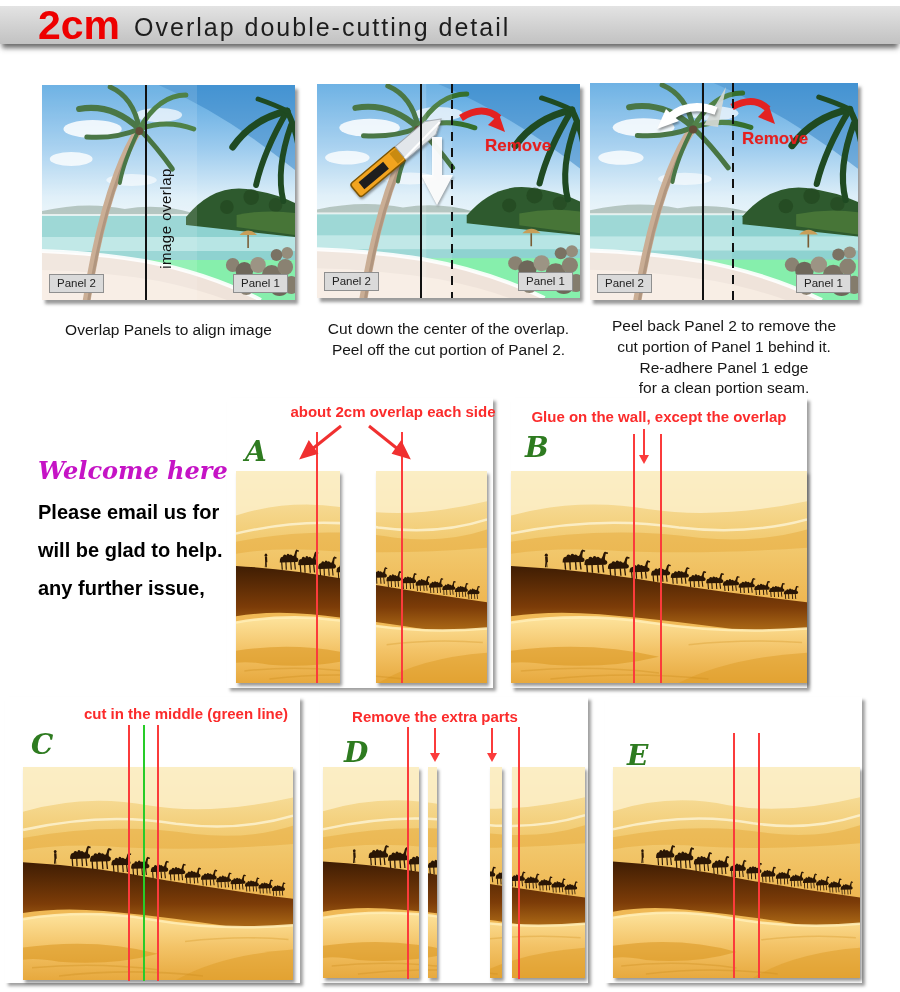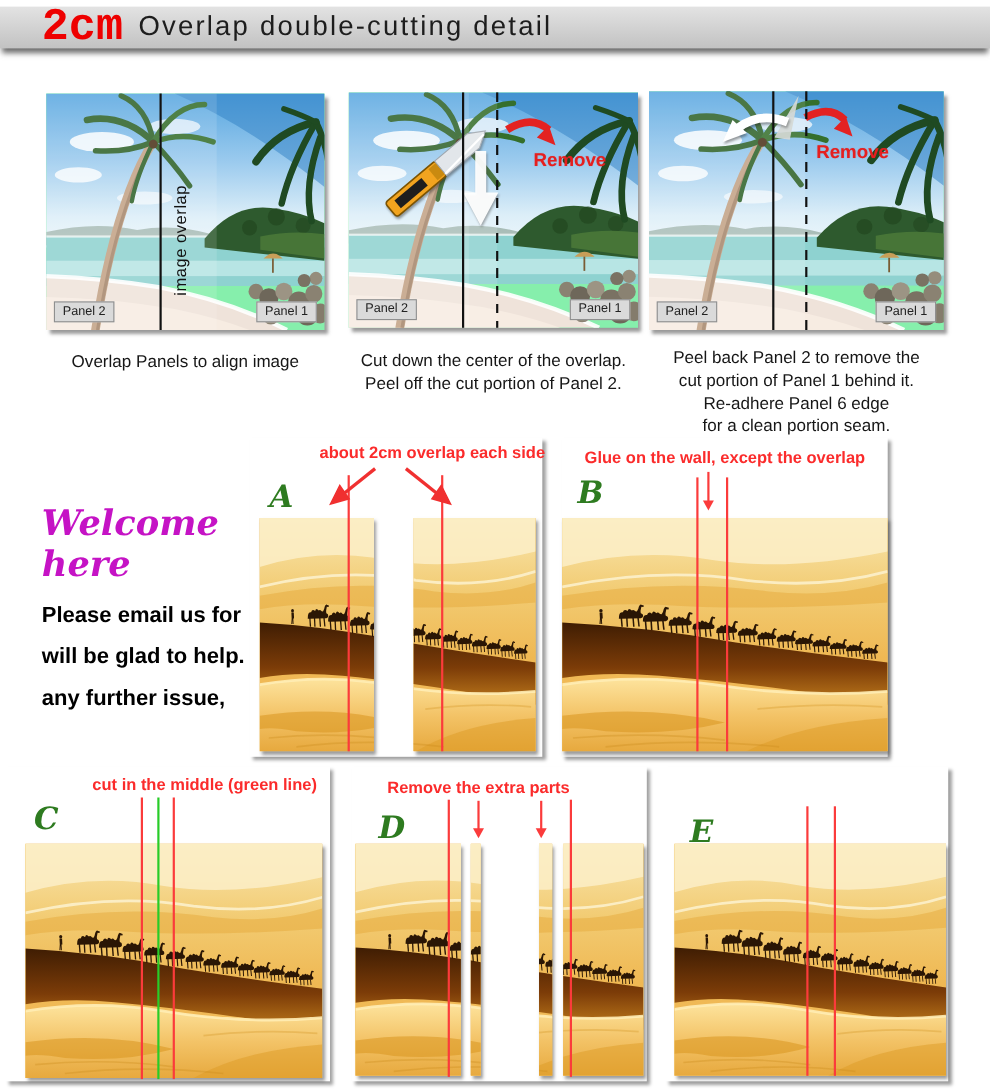--- a/index.html
+++ b/index.html
@@ -11,7 +11,7 @@
           background:linear-gradient(#e3e3e3,#cfcfcf 60%,#c2c2c2);
           box-shadow:0 6px 5px -2px rgba(70,70,70,.8);
           display:flex;align-items:baseline;}
-  .topbar .hl{font-family:Liberation Mono, monospace;font-weight:bold;font-size:41px;
+  .topbar .hl{font-family:Liberation Sans, sans-serif;font-weight:bold;font-size:41px;
               color:#ee0000;margin-left:38px;line-height:38px;}
   .topbar .ttl{font-size:25px;color:#1d1d1d;margin-left:14px;letter-spacing:2px;
                position:relative;top:-3px;}

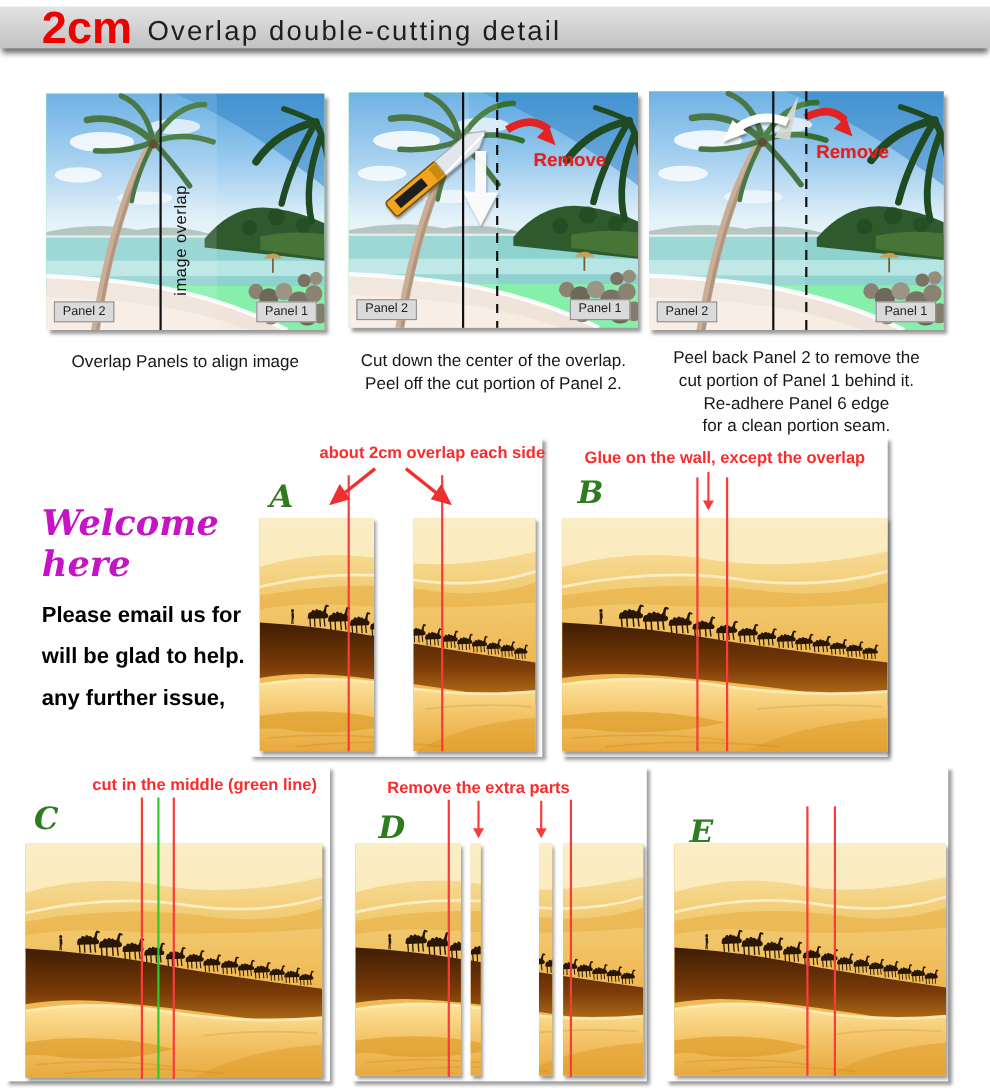--- a/index.html
+++ b/index.html
@@ -267,7 +267,7 @@
   <div class="caption" style="left:578px;top:316px;width:292px">
     <span>Peel back Panel 2 to remove the</span>
     <span>cut portion of Panel 1 behind it.</span>
-    <span>Re-adhere Panel 6 edge</span>
+    <span>Re-adhere Panel 1 edge</span>
     <span>for a clean portion seam.</span>
   </div>
 

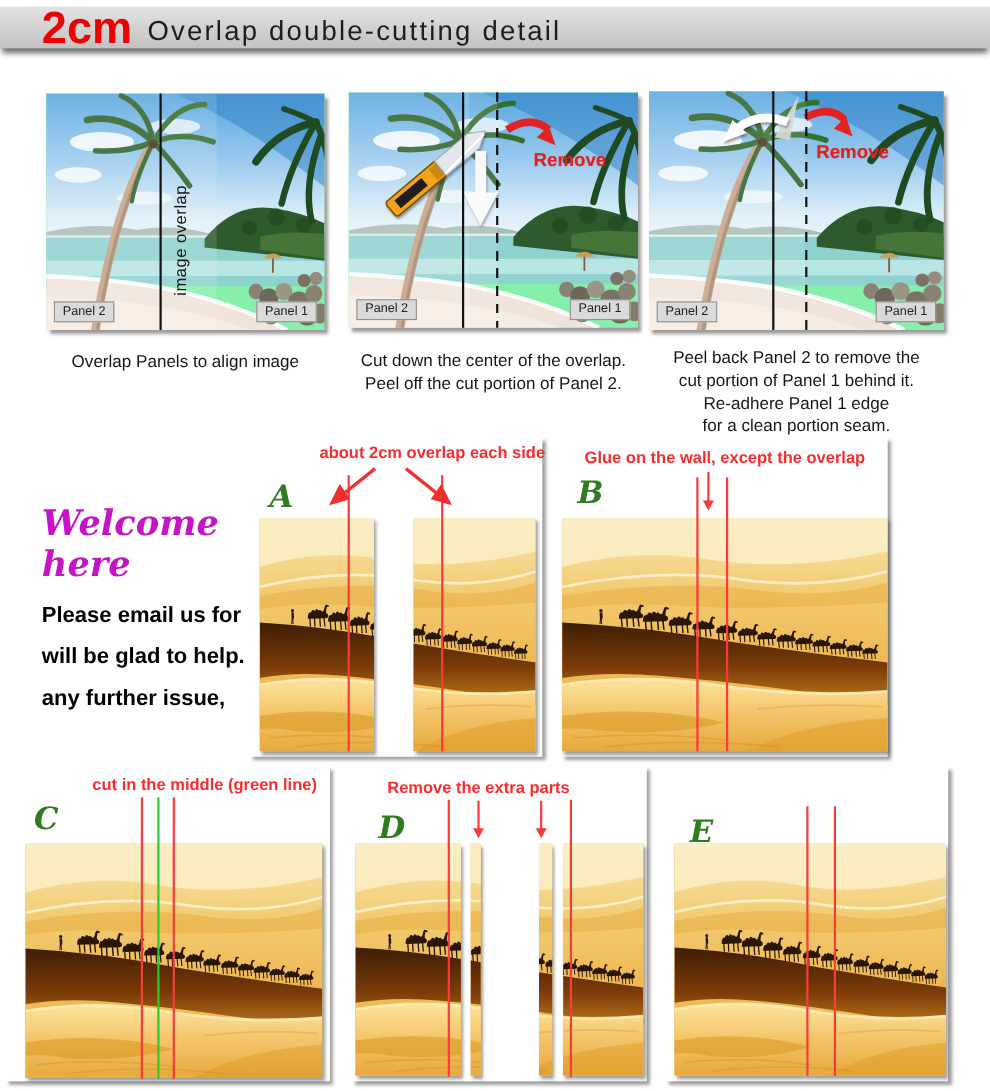--- a/index.html
+++ b/index.html
@@ -38,7 +38,7 @@
   
   .welcome{position:absolute;left:38px;top:456px;width:210px;}
   .wtitle{font-family:"DejaVu Serif",serif;font-style:italic;font-weight:bold;
-          font-size:32px;color:#c513c5;margin-bottom:16px;}
+          font-size:24px;color:#c513c5;margin-bottom:16px;}
   .welcome p{font-family:Liberation Sans, sans-serif;font-weight:bold;font-size:20px;
              color:#000;margin:0 0 16px 0;line-height:1.1;}
 

